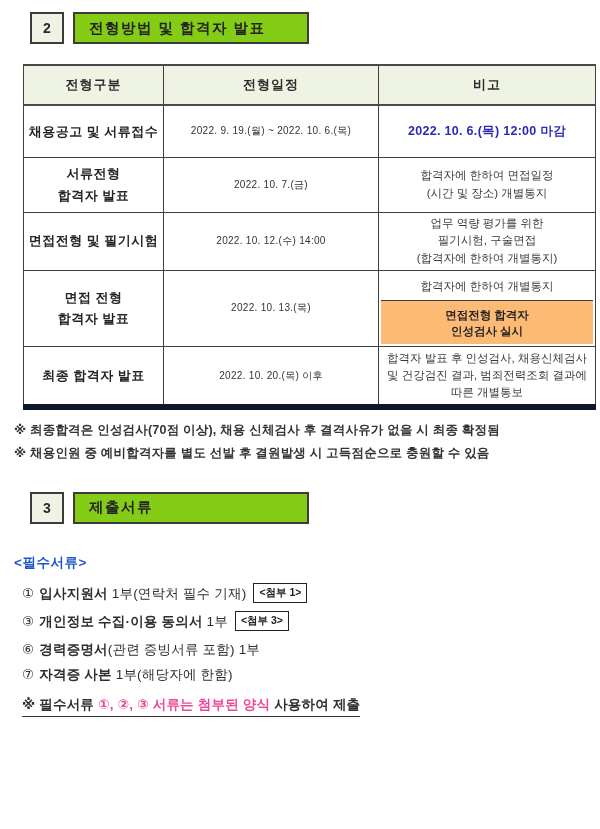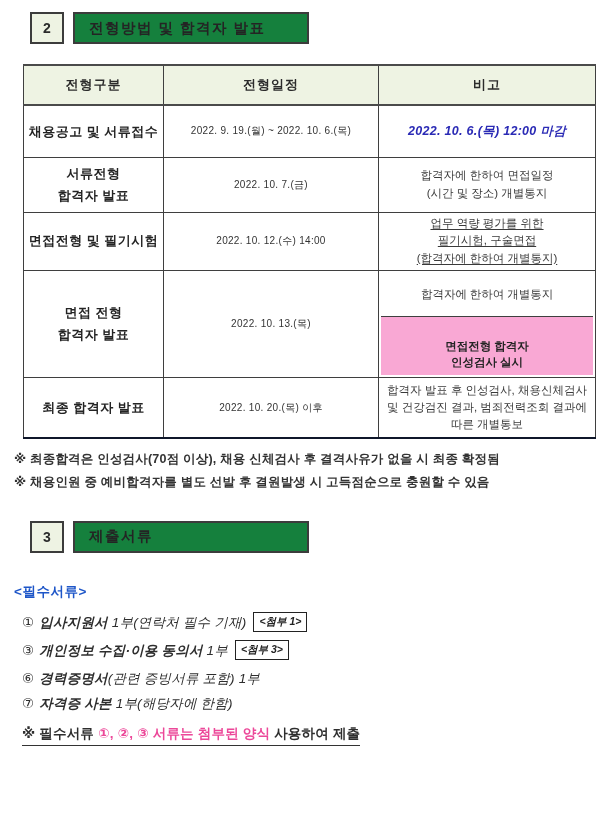--- a/index.html
+++ b/index.html
@@ -19,7 +19,7 @@
   }
   .title-box{
     width:236px;height:32px;box-sizing:border-box;border:2px solid #3c3c3c;
-    background:#15803d;display:flex;align-items:center;padding-left:14px;
+    background:#84cc16;display:flex;align-items:center;padding-left:14px;
     font-size:14.5px;font-weight:bold;letter-spacing:1.5px;color:#242424;
   }
   

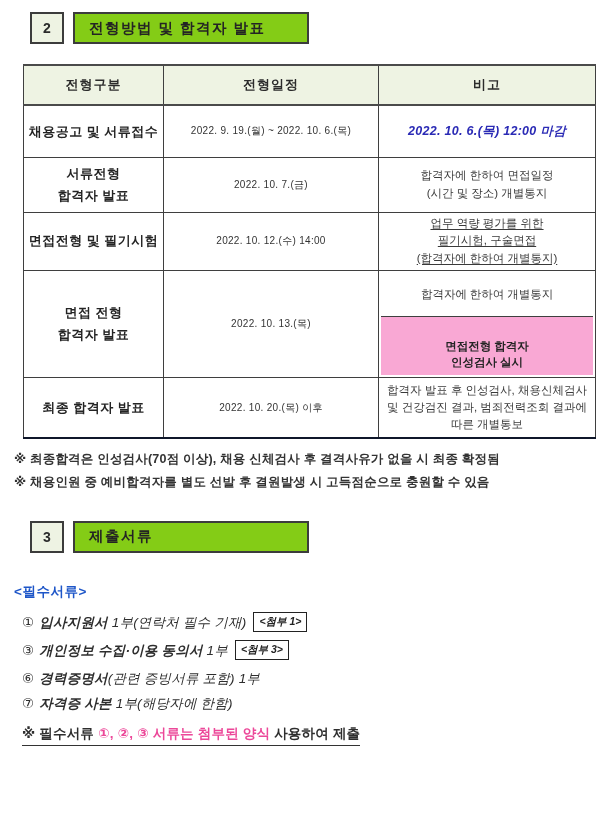--- a/index.html
+++ b/index.html
@@ -26,7 +26,7 @@
   table.schedule{
     border-collapse:collapse;table-layout:fixed;
     width:572px;margin:20px 16px 0 23px;
-    border-top:2px solid #4a4a4a;border-bottom:2px solid #0f172a;
+    border-top:2px solid #4a4a4a;border-bottom:6px solid #0f172a;
   }
   table.schedule col.c1{width:140px;}
   table.schedule col.c2{width:215px;}

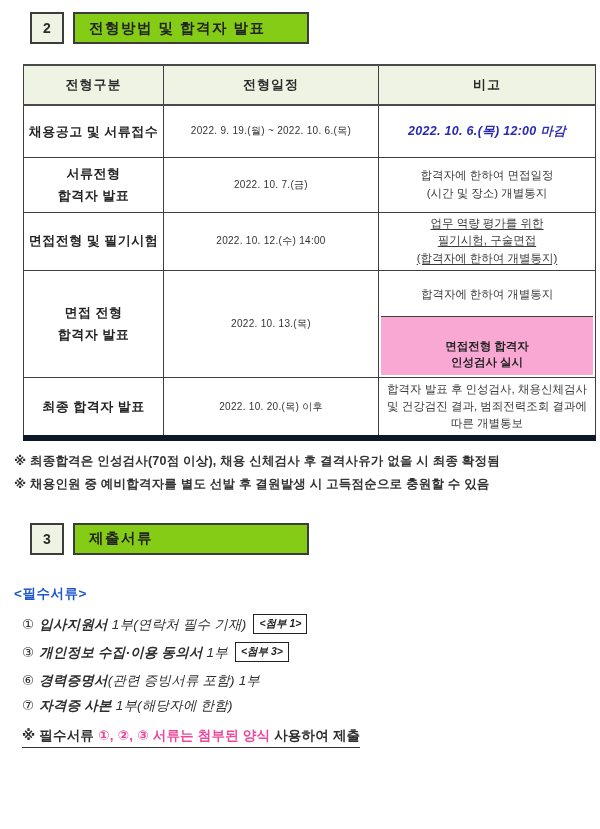--- a/index.html
+++ b/index.html
@@ -44,7 +44,7 @@
   td.cat{font-size:13px;font-weight:bold;letter-spacing:0.5px;line-height:1.65;color:#242424;}
   td.sched{font-size:10px;color:#333;letter-spacing:0.3px;}
   td.note{font-size:11.5px;line-height:1.5;color:#3a3a3a;}
-  td.note.blue{font-size:12.5px;font-weight:bold;color:#2a2ab5;letter-spacing:0.3px;font-style:italic;}
+  td.note.blue{font-size:12.5px;font-weight:bold;color:#2a2ab5;letter-spacing:0.3px;}
   td.note.ul div{text-decoration:underline;text-underline-offset:2px;}
   td.split{padding:0;}
   .split-top{height:43px;display:flex;align-items:center;justify-content:center;

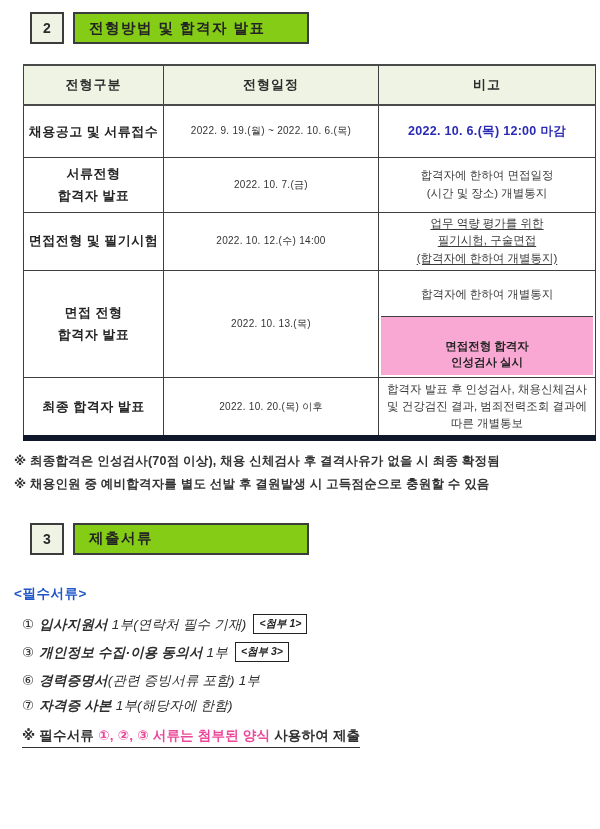--- a/index.html
+++ b/index.html
@@ -45,7 +45,7 @@
   td.sched{font-size:10px;color:#333;letter-spacing:0.3px;}
   td.note{font-size:11.5px;line-height:1.5;color:#3a3a3a;}
   td.note.blue{font-size:12.5px;font-weight:bold;color:#2a2ab5;letter-spacing:0.3px;}
-  td.note.ul div{text-decoration:underline;text-underline-offset:2px;}
+  td.note.ul div{text-underline-offset:2px;}
   td.split{padding:0;}
   .split-top{height:43px;display:flex;align-items:center;justify-content:center;
     font-size:11.5px;color:#3a3a3a;font-family:Liberation Serif, serif;}

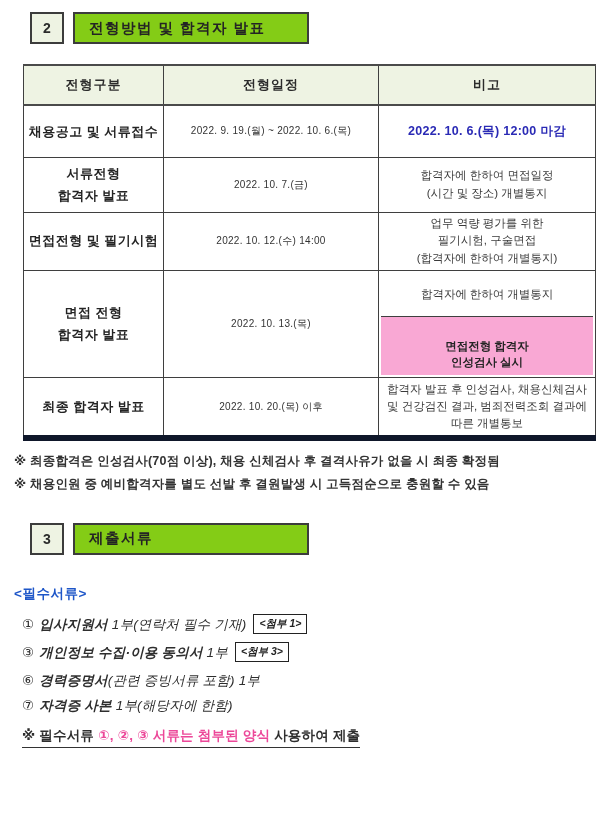--- a/index.html
+++ b/index.html
@@ -47,8 +47,8 @@
   td.note.blue{font-size:12.5px;font-weight:bold;color:#2a2ab5;letter-spacing:0.3px;}
   td.note.ul div{text-underline-offset:2px;}
   td.split{padding:0;}
-  .split-top{height:43px;display:flex;align-items:center;justify-content:center;
-    font-size:11.5px;color:#3a3a3a;font-family:Liberation Serif, serif;}
+  .split-top{height:27px;display:flex;align-items:center;justify-content:center;
+    font-size:11.5px;color:#3a3a3a;}
   .split-bottom{border-top:1px solid #3f3f3f;background:#f9a8d4;
     padding:21px 0 4px;font-size:11.5px;font-weight:bold;line-height:1.45;color:#242424;}
   

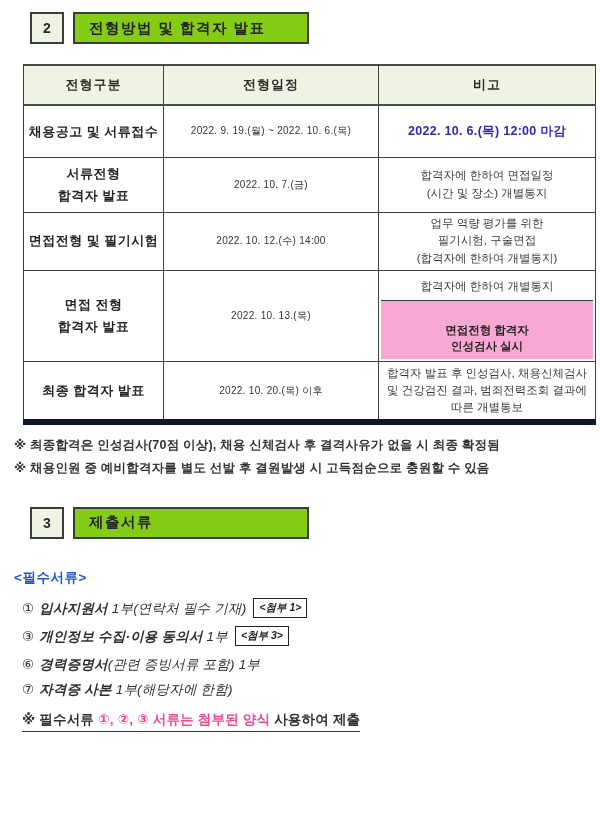--- a/index.html
+++ b/index.html
@@ -49,8 +49,8 @@
   td.split{padding:0;}
   .split-top{height:27px;display:flex;align-items:center;justify-content:center;
     font-size:11.5px;color:#3a3a3a;}
-  .split-bottom{border-top:1px solid #3f3f3f;background:#f9a8d4;
-    padding:21px 0 4px;font-size:11.5px;font-weight:bold;line-height:1.45;color:#242424;}
+  .split-bottom{border-top:1px solid #3f3f3f;background:#fdba74;
+    padding:6px 0 4px;font-size:11.5px;font-weight:bold;line-height:1.45;color:#242424;}
   
   .footnotes{margin:9px 0 0 14px;font-size:12.5px;font-weight:600;
     line-height:1.85;color:#333;letter-spacing:0.2px;}

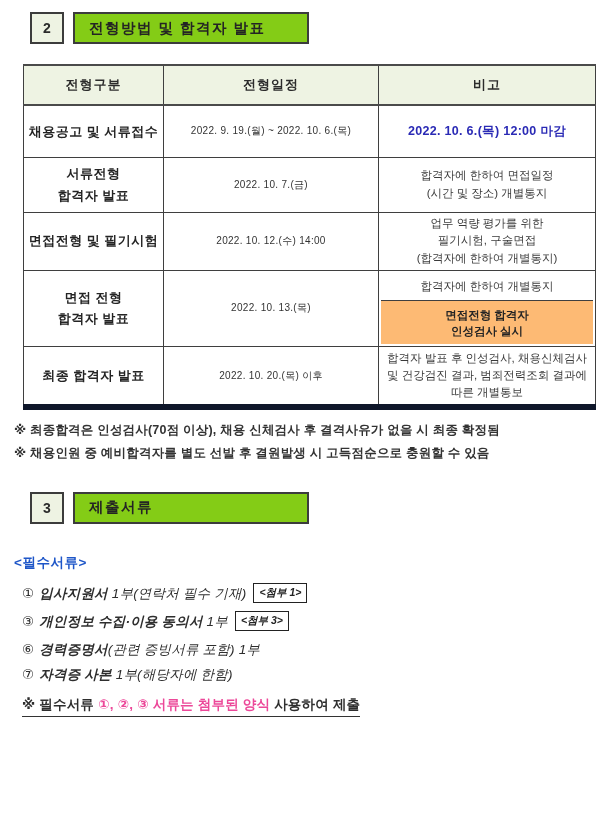--- a/index.html
+++ b/index.html
@@ -59,7 +59,7 @@
     color:#1e56c8;letter-spacing:0.5px;}
   .doc-list{margin:13px 0 0 22px;}
   .doc-item{margin-bottom:8px;font-size:13.5px;line-height:17px;color:#2e2e2e;
-    letter-spacing:0.2px;font-style:italic;}
+    letter-spacing:0.2px;}
   .doc-item .num{font-weight:normal;margin-right:5px;}
   .doc-item .b{font-weight:bold;}
   .doc-item .tag{

